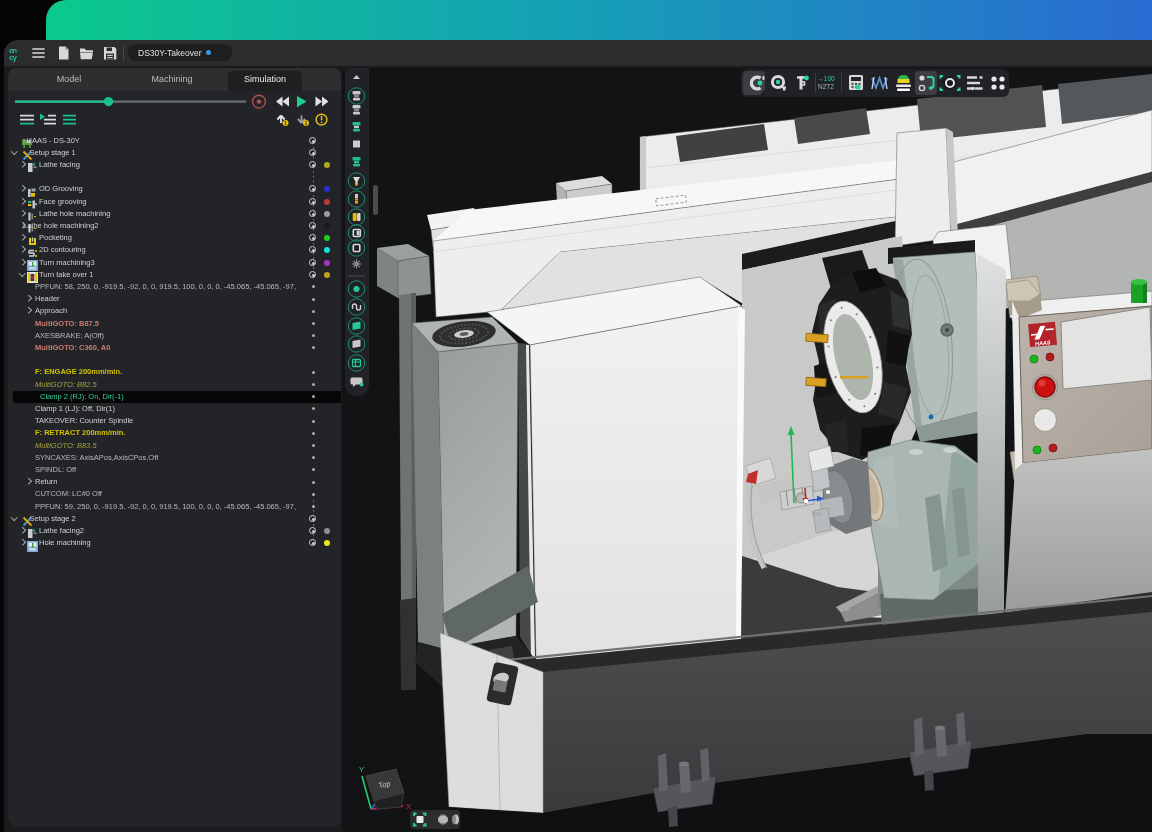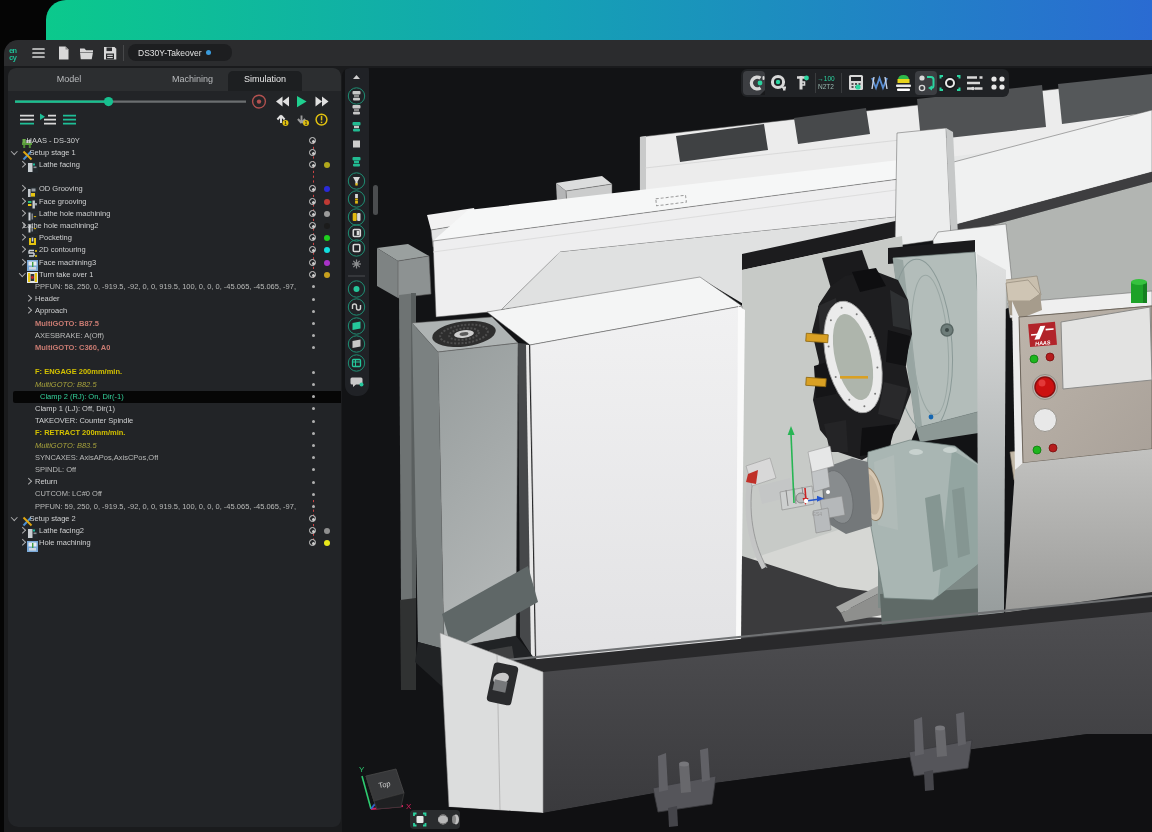--- a/index.html
+++ b/index.html
@@ -65,7 +65,7 @@
 <div id="tabs">
  <div id="tabsel"></div>
  <span class="tab" style="left:20px;width:82px;">Model</span>
- <span class="tab" style="left:123px;width:82px;text-align:right;">Machining</span>
+ <span class="tab" style="left:123px;width:82px;">Machining</span>
  <span class="tab" style="left:220px;width:74px;color:#e8e8e8;">Simulation</span>
 </div>
 <svg width="333" height="40" style="position:absolute;left:0;top:26px">

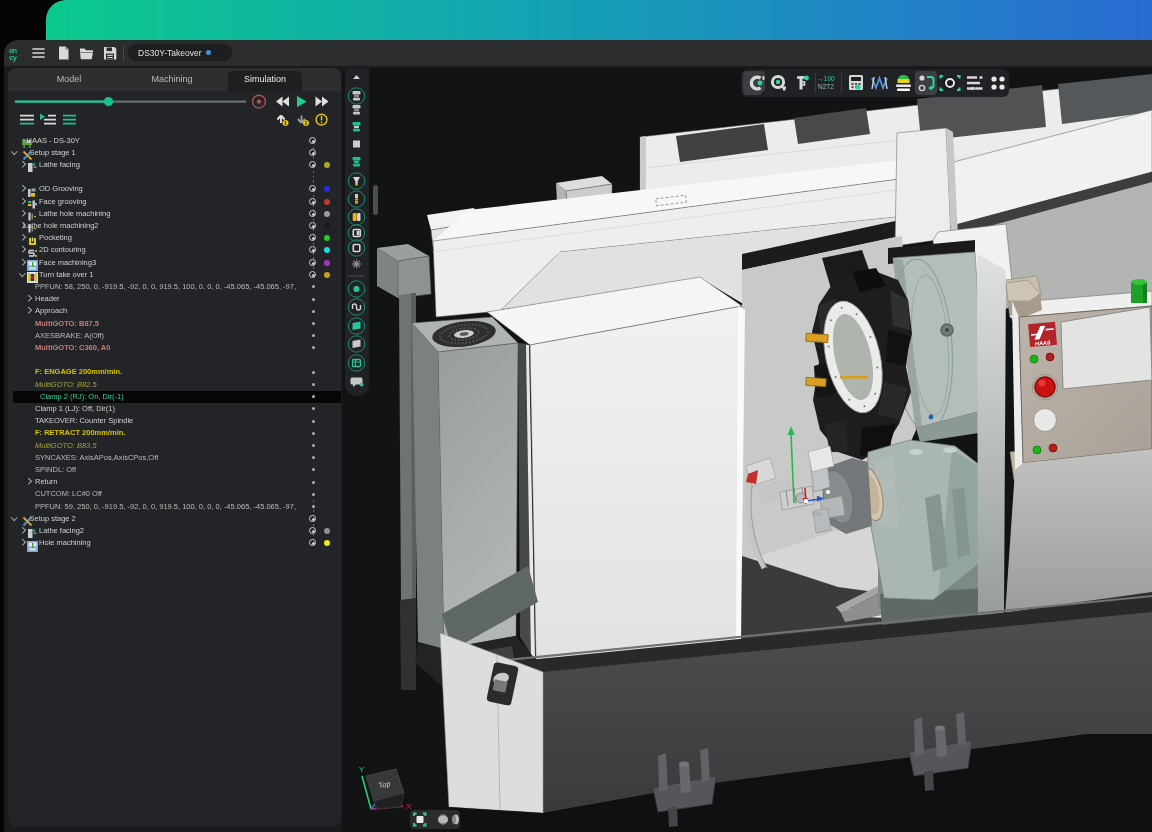--- a/index.html
+++ b/index.html
@@ -232,7 +232,7 @@
               <path d="M5 2 L5 8 L6.4 8 L6.4 2 Z" fill="#3f9c3f"></path>
               <rect x="2" y="7" width="7" height="2.6" fill="#cdd6e0"></rect>
             </svg></span>
-<span class="ttext t" style="left:31px">Face machining3</span>
+<span class="ttext t" style="left:31px">Turn machining3</span>
 <span class="circ"></span>
 <span class="cdot" style="background:#a832c8"></span>
 </div>

